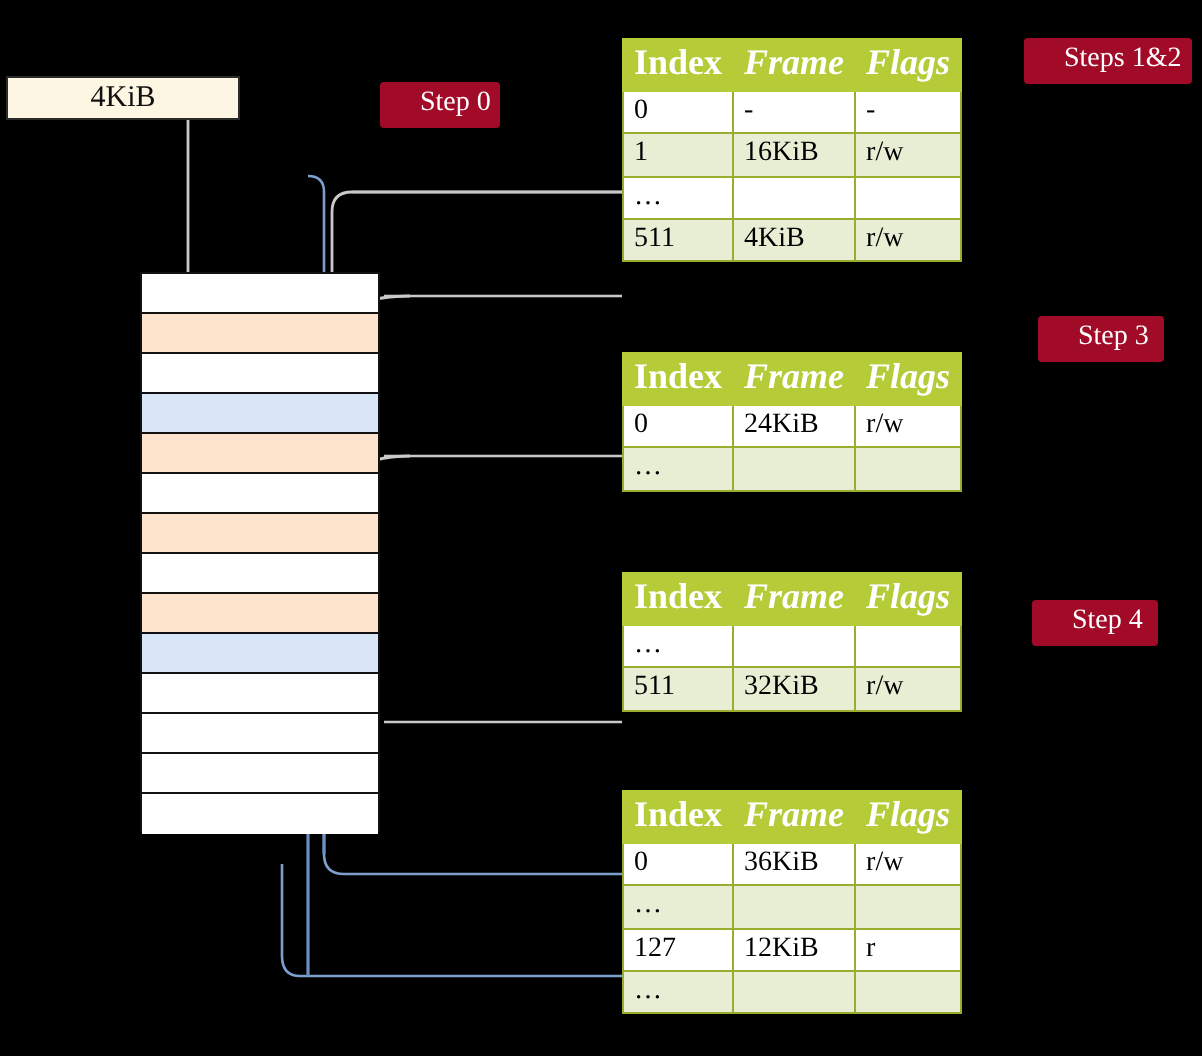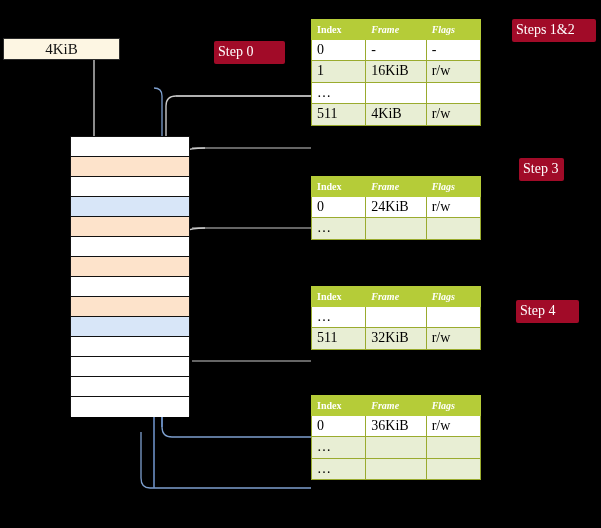--- a/index.html
+++ b/index.html
@@ -100,7 +100,7 @@
     background: #b5cc38;
     color: #ffffff;
     font-weight: bold;
-    font-size: 10px;
+    font-size: 18px;
     border-color: #b5cc38;
   }
   .ptable thead th + th { border-left: 1px solid #ffffff; font-style: italic; }

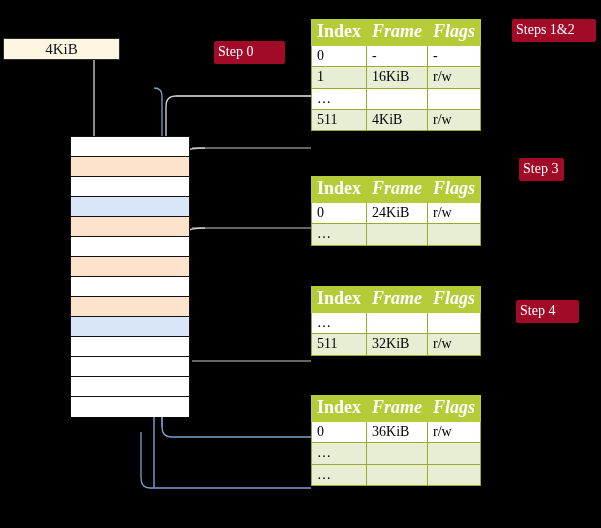--- a/index.html
+++ b/index.html
@@ -48,11 +48,11 @@
     color: #ffffff;
     font-size: 14px;
     line-height: 1;
-    padding: 4px 8px 5px 4px;
+    padding: 4px 8px 5px 20px;
     border-radius: 2px;
     white-space: nowrap;
     box-sizing: border-box;
-    text-align: left;
+    text-align: right;
   }
   
   #memcol {

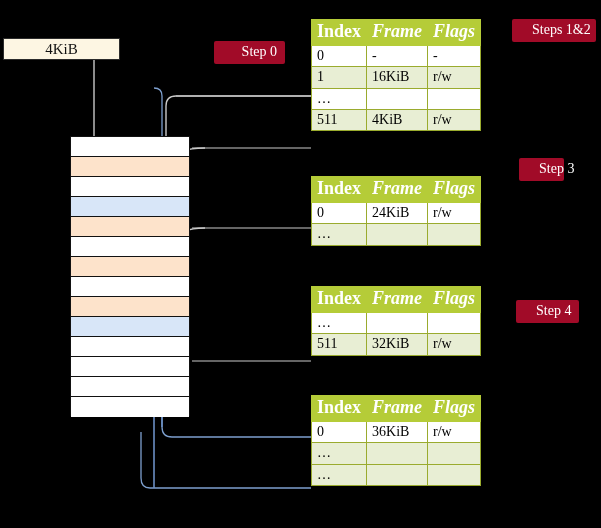--- a/index.html
+++ b/index.html
@@ -309,7 +309,7 @@
     </div>
 
   <div id="badges-host">
-      <div class="badge" style="left: 190px; top: 41px; width: 71px; margin-left: 24px;">Step 0</div>
+      <div class="badge" style="left: 190px; top: 41px; width: 60px;">Step 0</div>
       <div class="badge" style="left: 512px; top: 19px; width: 84px;">Steps 1&amp;2</div>
       <div class="badge" style="left: 519px; top: 158px; width: 45px;">Step 3</div>
       <div class="badge" style="left: 516px; top: 265px; width: 63px; margin-top: 35px;">Step 4</div>

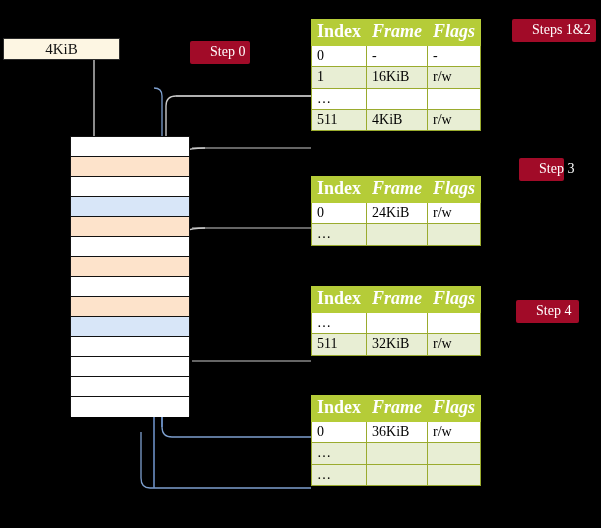--- a/index.html
+++ b/index.html
@@ -311,7 +311,7 @@
   <div id="badges-host">
       <div class="badge" style="left: 190px; top: 41px; width: 60px;">Step 0</div>
       <div class="badge" style="left: 512px; top: 19px; width: 84px;">Steps 1&amp;2</div>
-      <div class="badge" style="left: 519px; top: 158px; width: 45px;">Step 3</div>
+      <div class="badge" style="left: 519px; top: 158px; width: 63px;">Step 3</div>
       <div class="badge" style="left: 516px; top: 265px; width: 63px; margin-top: 35px;">Step 4</div>
     </div>
 

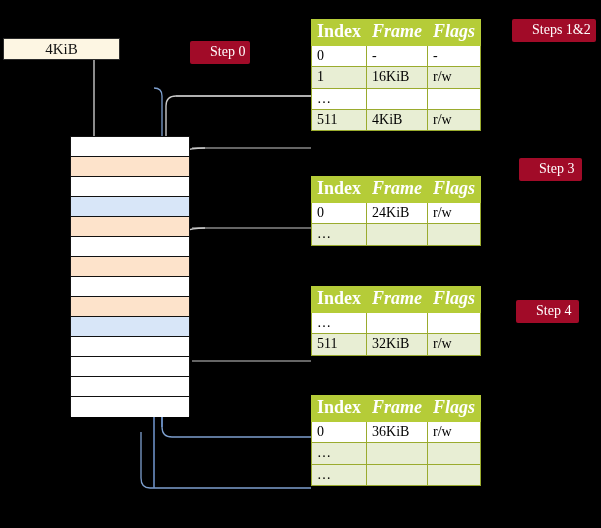--- a/index.html
+++ b/index.html
@@ -299,6 +299,11 @@
             <td></td>
             <td></td>
           </tr>
+          <tr class="white">
+            <td>127</td>
+            <td>12KiB</td>
+            <td>r</td>
+          </tr>
           <tr class="shade">
             <td class="ellip">…</td>
             <td></td>

